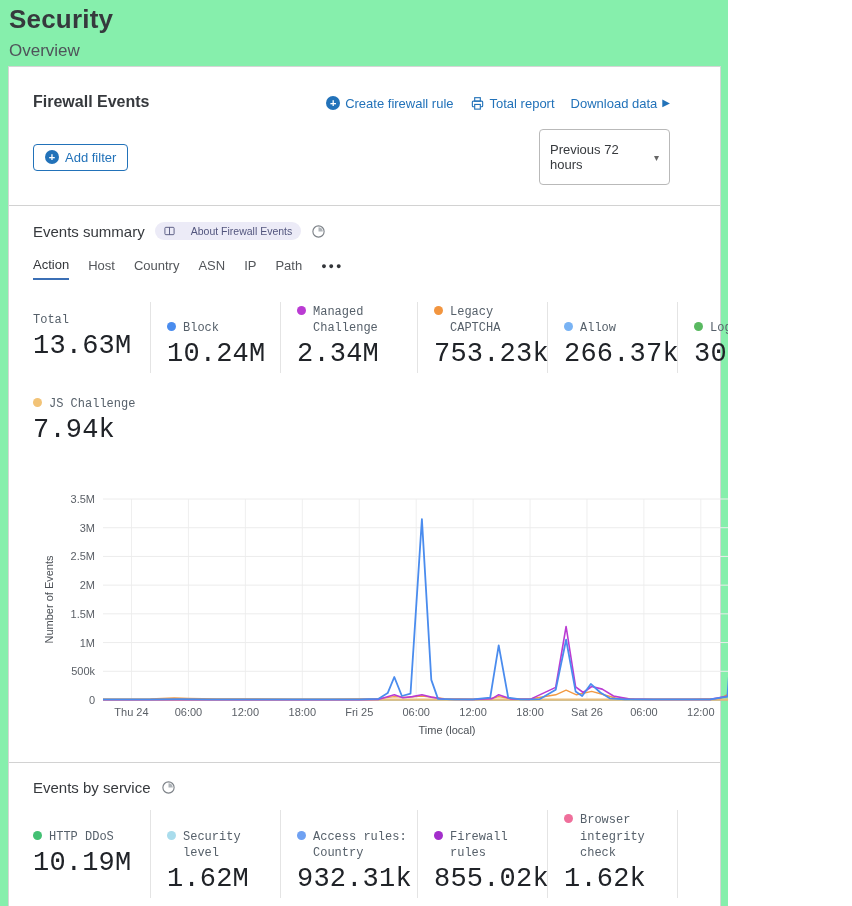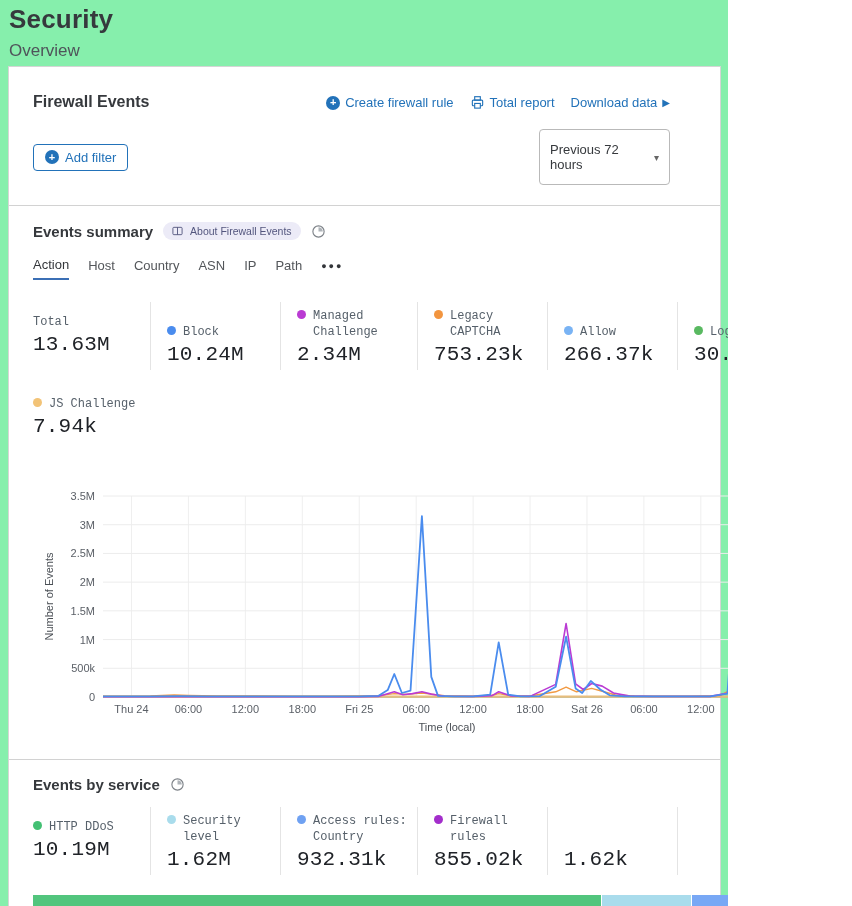--- a/index.html
+++ b/index.html
@@ -14,7 +14,7 @@
   .card { position:absolute; left:8px; right:7px; top:66px; height:1200px;
           border:1px solid #d5d5d5; background:#fff; }
 
-  .card-header-row { display:flex; justify-content:space-between; align-items:flex-start;
+  .card-header-row { display:flex; justify-content:space-between; align-items:center;
                      padding:26px 50px 0 24px; }
   .card-title { font-size:16px; font-weight:700; color:#36393d; }
   .header-actions { display:flex; align-items:center; gap:16px; margin-top:2px; }

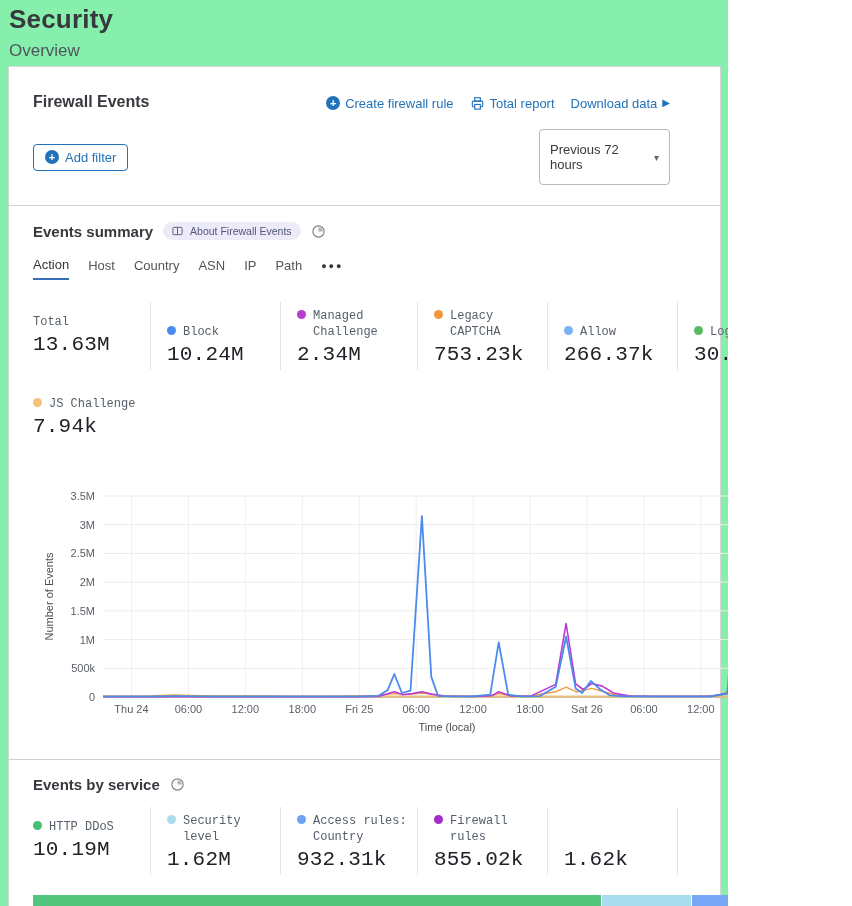--- a/index.html
+++ b/index.html
@@ -39,7 +39,7 @@
 
   .section { padding:16px 50px 14px 24px; }
   .section-title-row { display:flex; align-items:center; gap:10px; }
-  .section-title { font-size:15px; font-weight:700; color:#36393d; }
+  .section-title { font-size:15px; font-weight:400; color:#36393d; }
   .badge { display:inline-flex; align-items:center; gap:7px; background:#ecebf7;
            color:#53567e; border-radius:10px; padding:3px 9px; font-size:10.5px; cursor:pointer; }
   .icon-btn { display:inline-flex; cursor:pointer; }

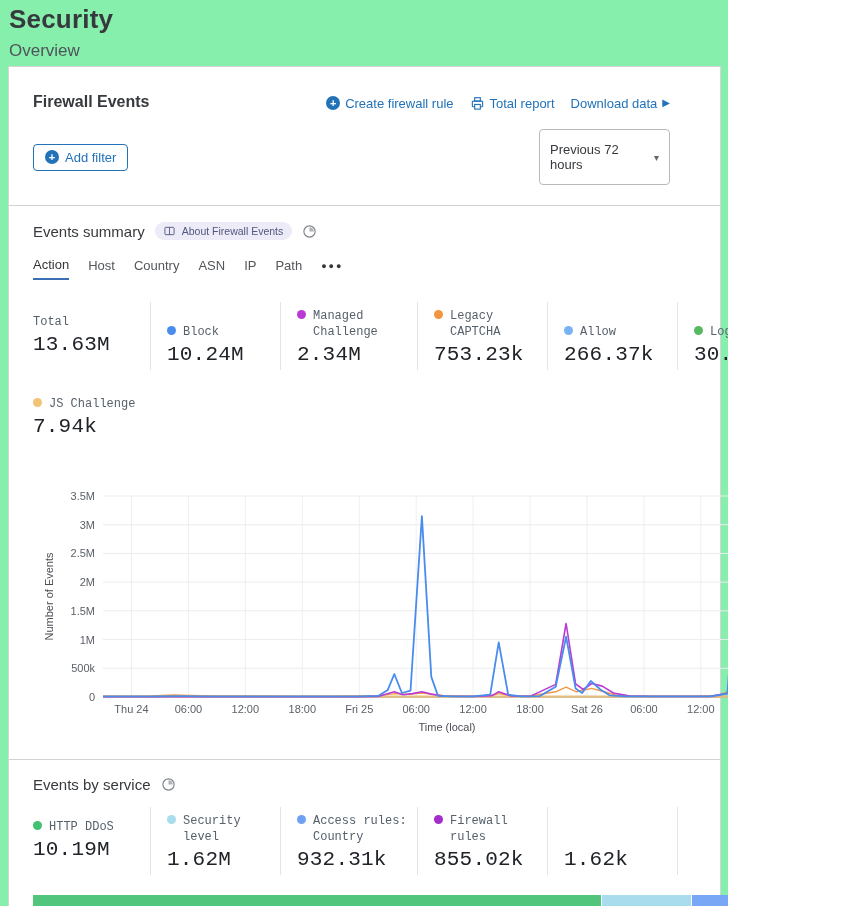--- a/index.html
+++ b/index.html
@@ -40,7 +40,7 @@
   .section { padding:16px 50px 14px 24px; }
   .section-title-row { display:flex; align-items:center; gap:10px; }
   .section-title { font-size:15px; font-weight:400; color:#36393d; }
-  .badge { display:inline-flex; align-items:center; gap:7px; background:#ecebf7;
+  .badge { display:inline-flex; align-items:center; gap:16px; background:#ecebf7;
            color:#53567e; border-radius:10px; padding:3px 9px; font-size:10.5px; cursor:pointer; }
   .icon-btn { display:inline-flex; cursor:pointer; }
 

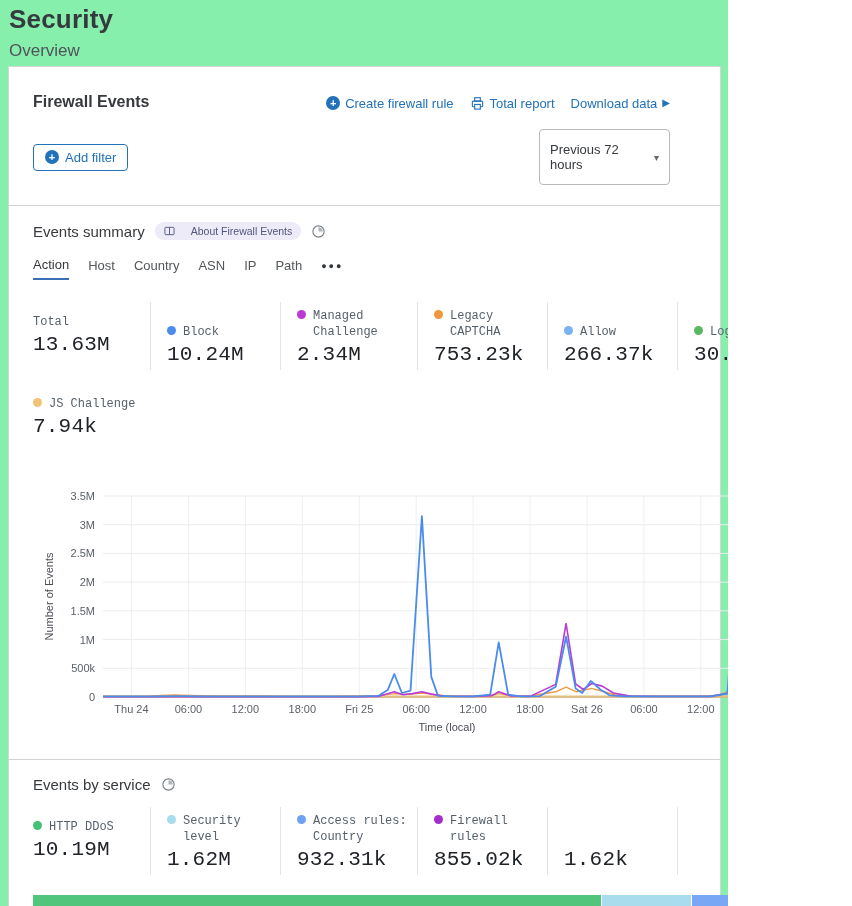--- a/index.html
+++ b/index.html
@@ -58,7 +58,7 @@
   .stat-label { display:flex; align-items:flex-start; gap:7px; font-size:12px;
                 color:#56606a; line-height:1.35; }
   .stat-dot { width:9px; height:9px; border-radius:50%; flex:0 0 auto; margin-top:2px; }
-  .stat-value { font-size:21px; color:#202328; font-weight:500; margin-top:3px; letter-spacing:.2px; }
+  .stat-value { font-size:27px; color:#202328; font-weight:500; margin-top:3px; letter-spacing:.2px; }
   .row2 { margin-top:14px; grid-template-columns:118px; }
 
   .chart-wrap { margin-top:34px; margin-left:6px; }

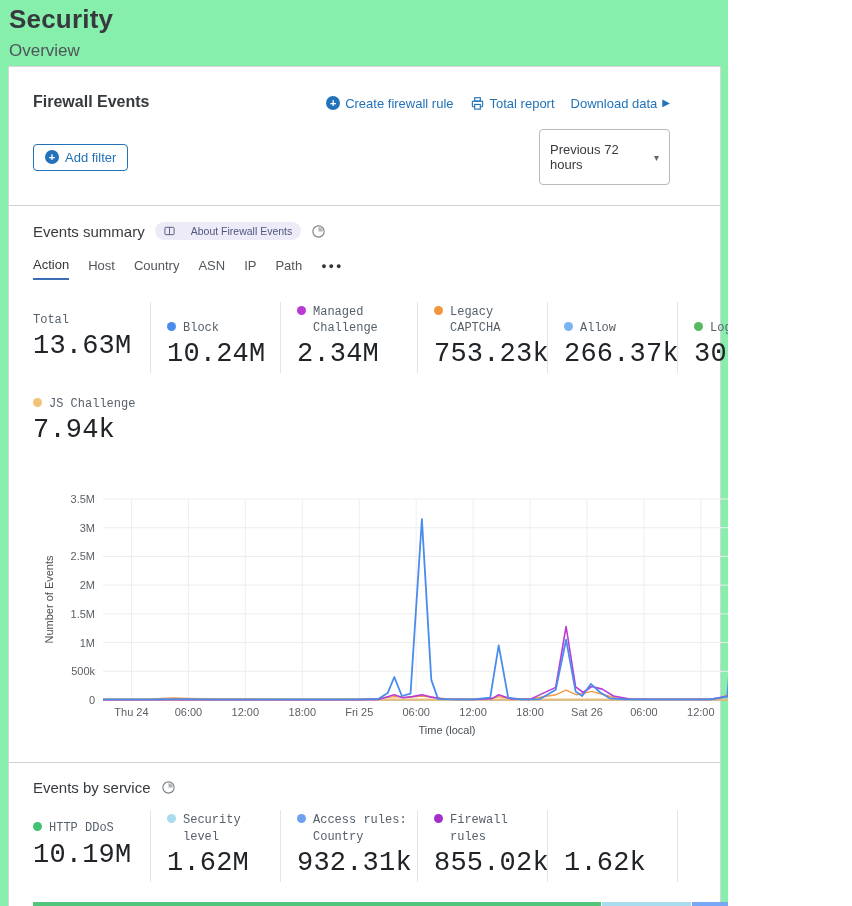--- a/index.html
+++ b/index.html
@@ -299,6 +299,10 @@
             <div class="stat-value">855.02k</div>
           </div>
           <div class="stat-tile">
+            <div class="stat-label">
+              <span class="stat-dot" style="background: rgb(239, 111, 155);"></span>
+              <span>Browser integrity check</span>
+            </div>
             <div class="stat-value">1.62k</div>
           </div>
         </div>

